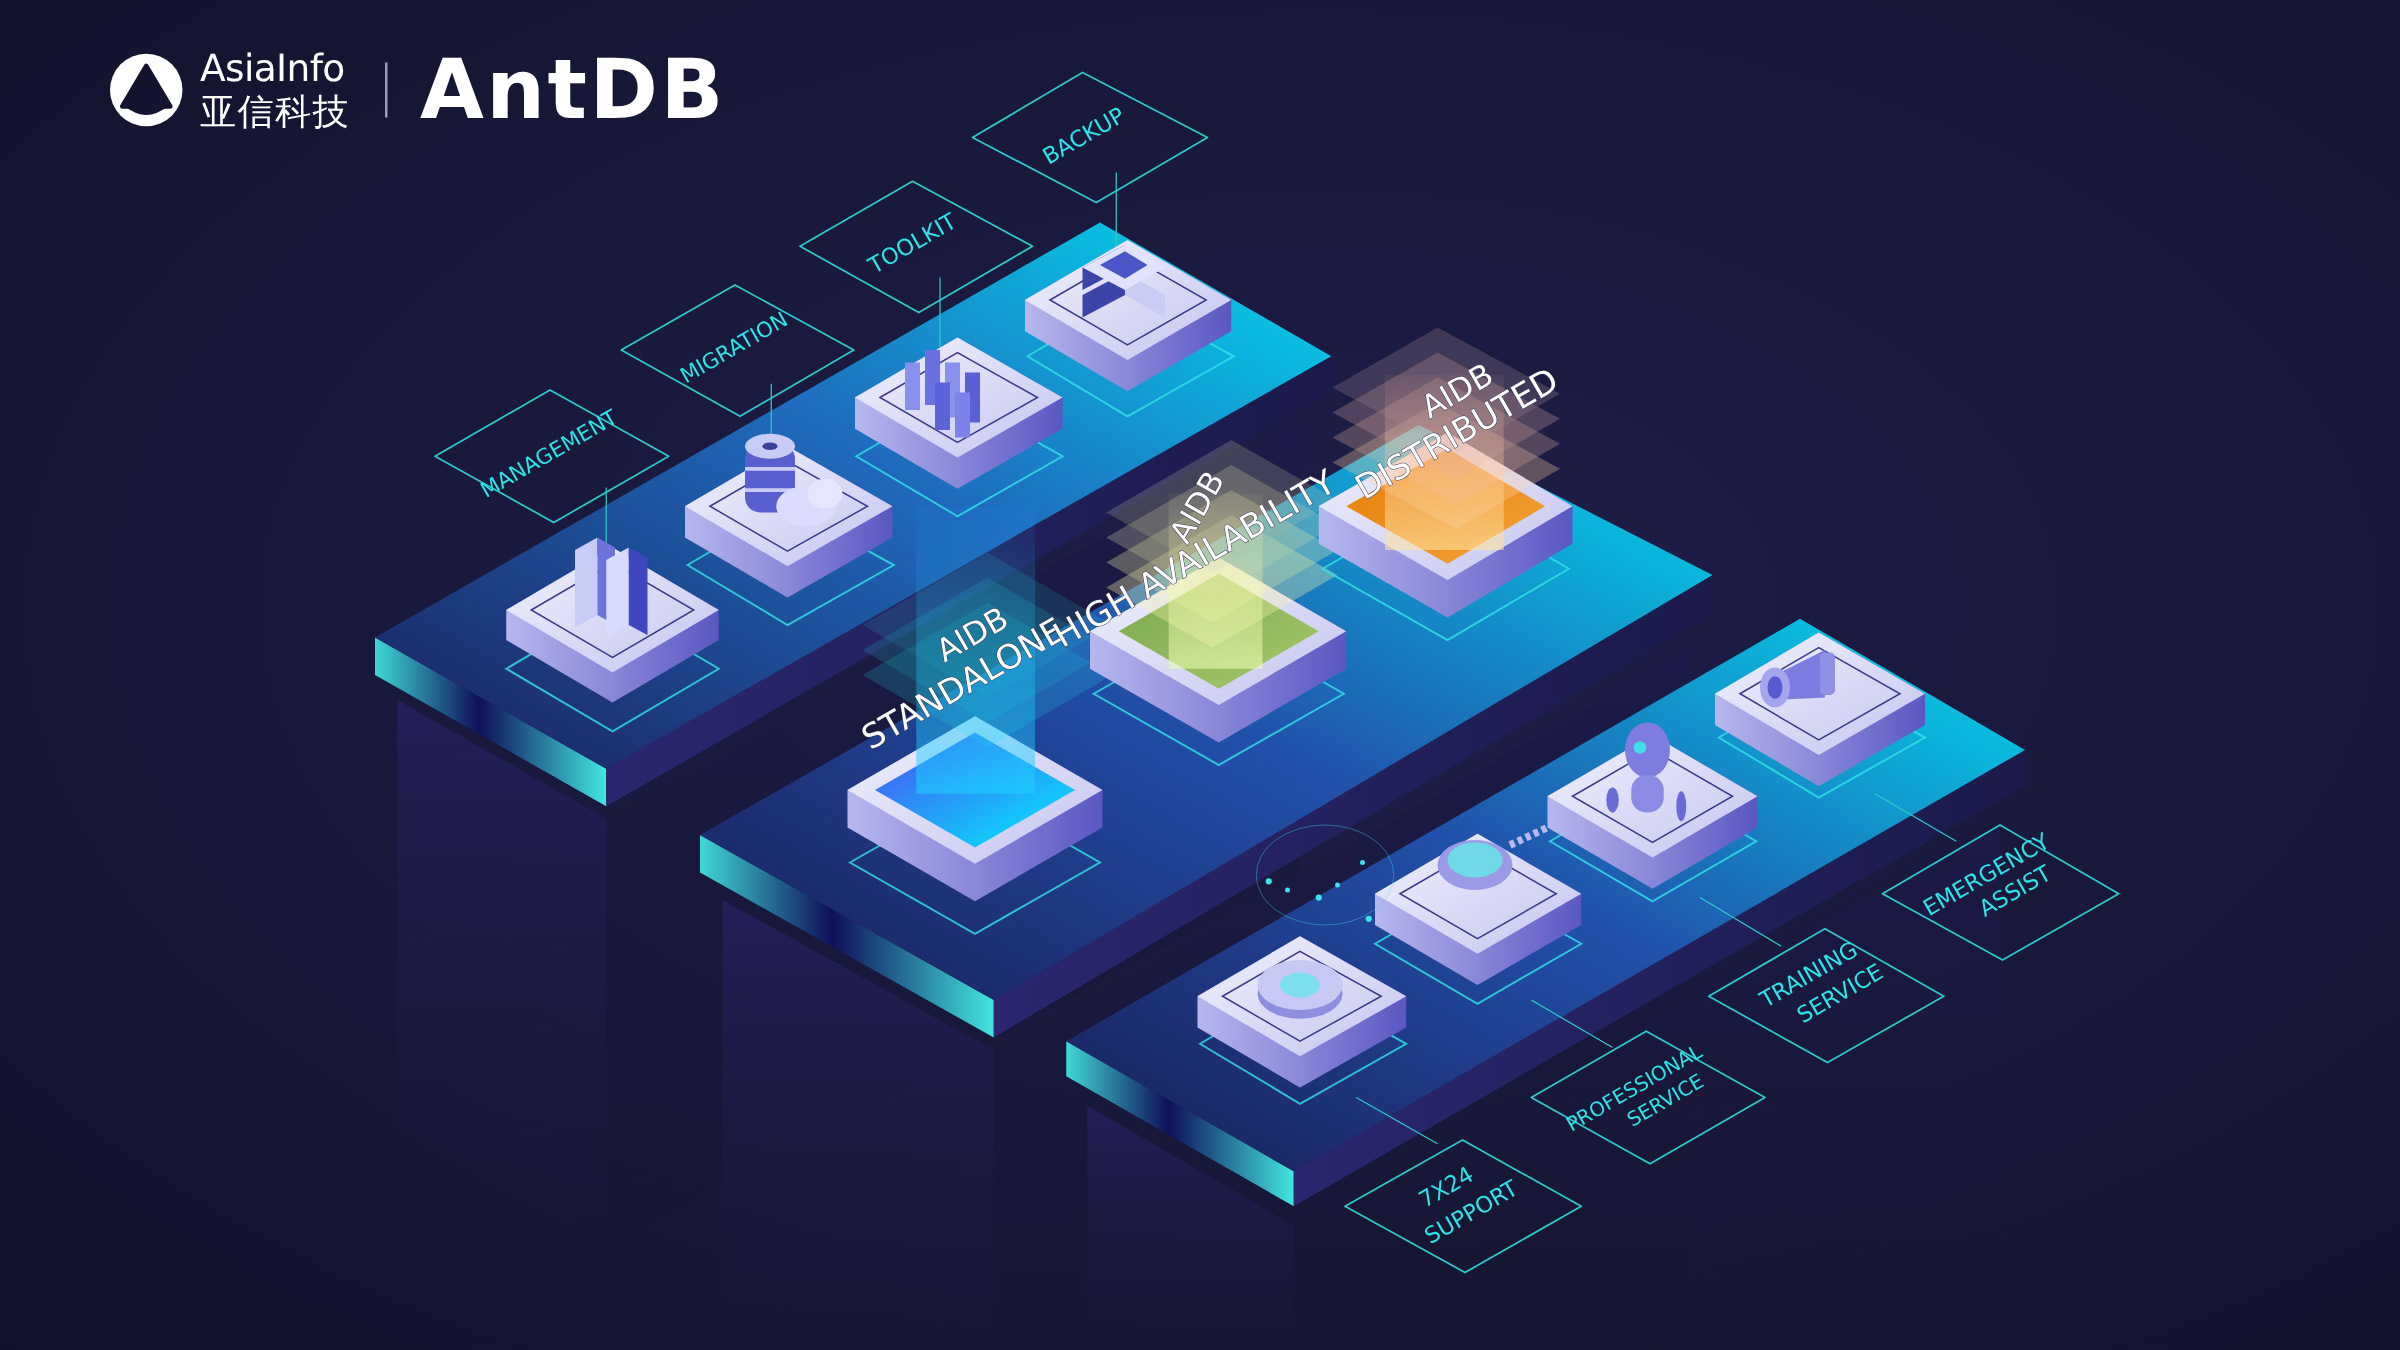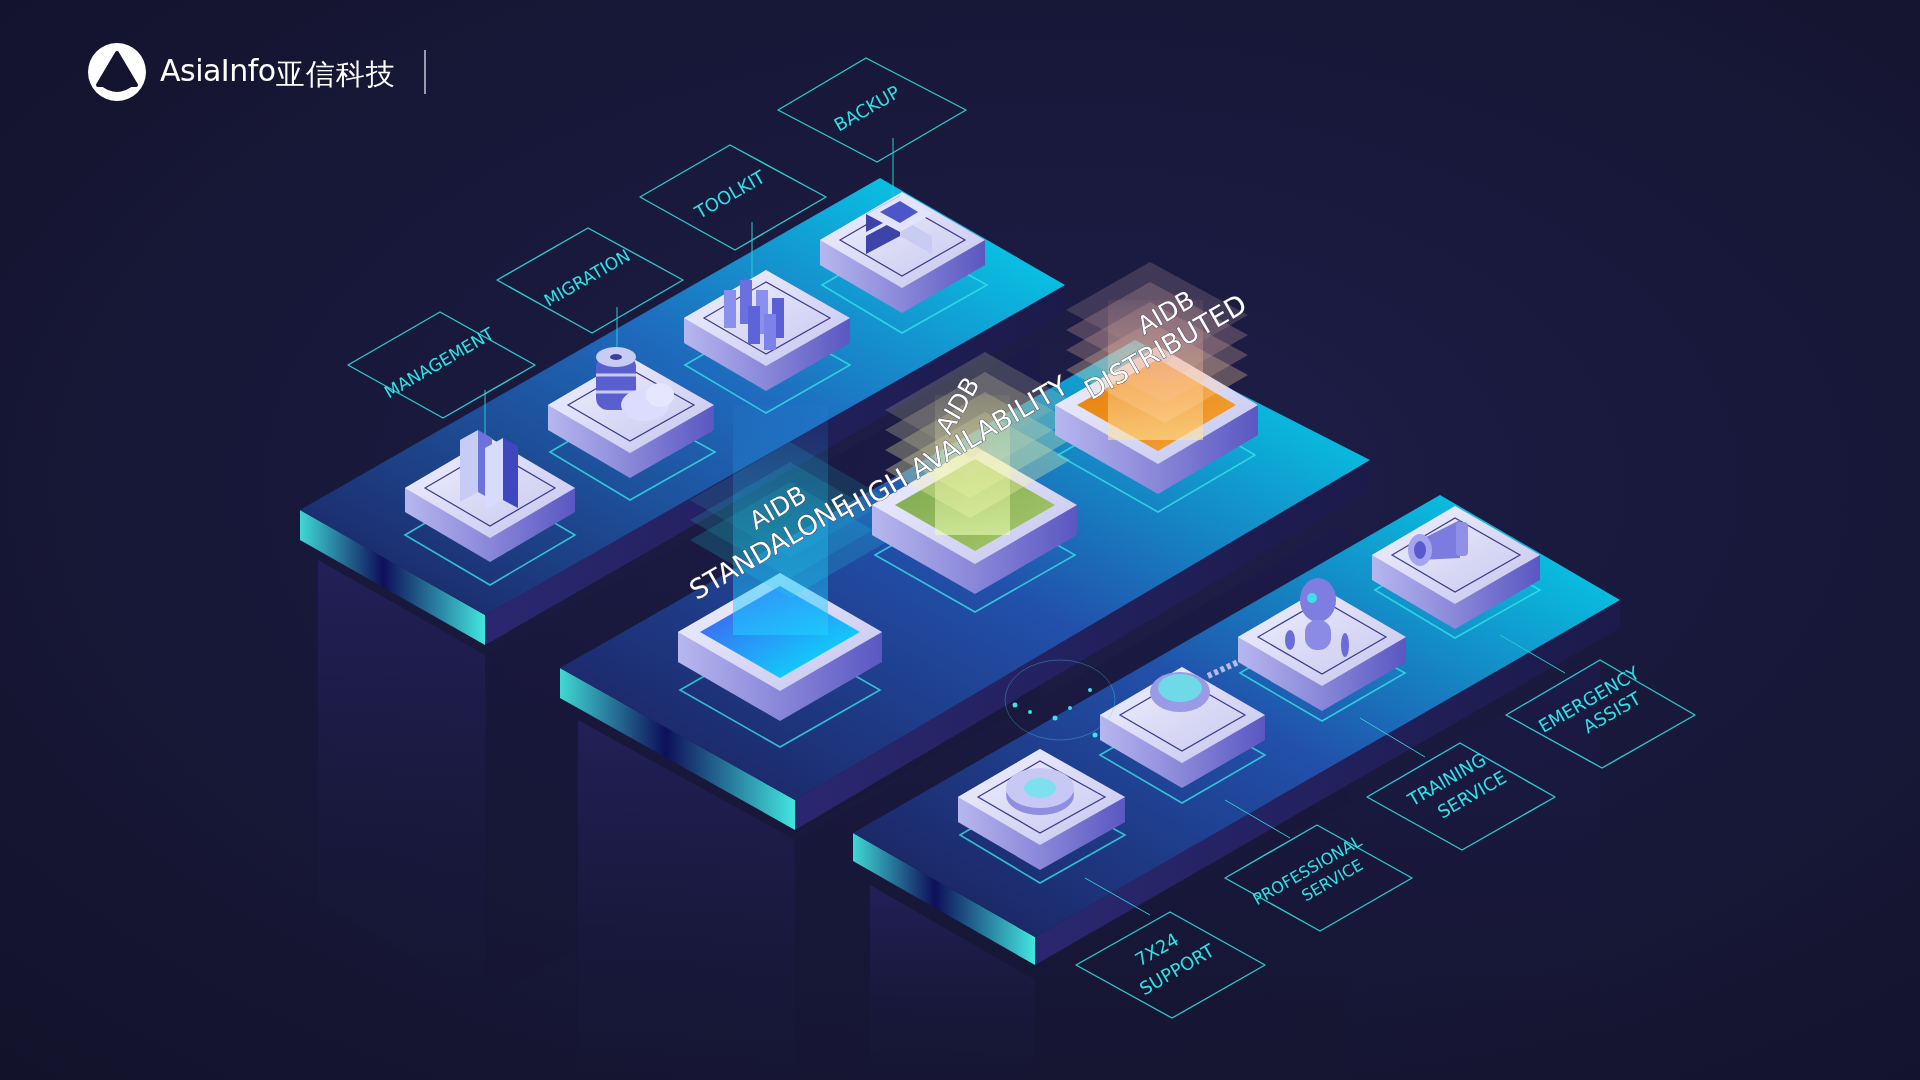--- a/index.html
+++ b/index.html
@@ -7,7 +7,7 @@
   #scene{position:absolute;left:0;top:0;width:1920px;height:1080px;}
   .brand{position:absolute;left:86px;top:40px;height:64px;display:flex;align-items:center;}
   .asia-icon{width:62px;height:62px;}
-  .asia-text{margin-left:12px;display:flex;flex-direction:row;line-height:1;color:#fff;}
+  .asia-text{margin-left:12px;display:flex;flex-direction:column;line-height:1;color:#fff;}
   .asia-en{font-family:"DejaVu Sans",sans-serif;font-size:30px;letter-spacing:-0.5px;}
   .asia-cn{font-family:"DejaVu Sans",sans-serif;font-size:29px;margin-top:4px;letter-spacing:1px;}
   .divider{width:2px;height:44px;background:#9a9ab0;margin:0 26px 0 28px;}

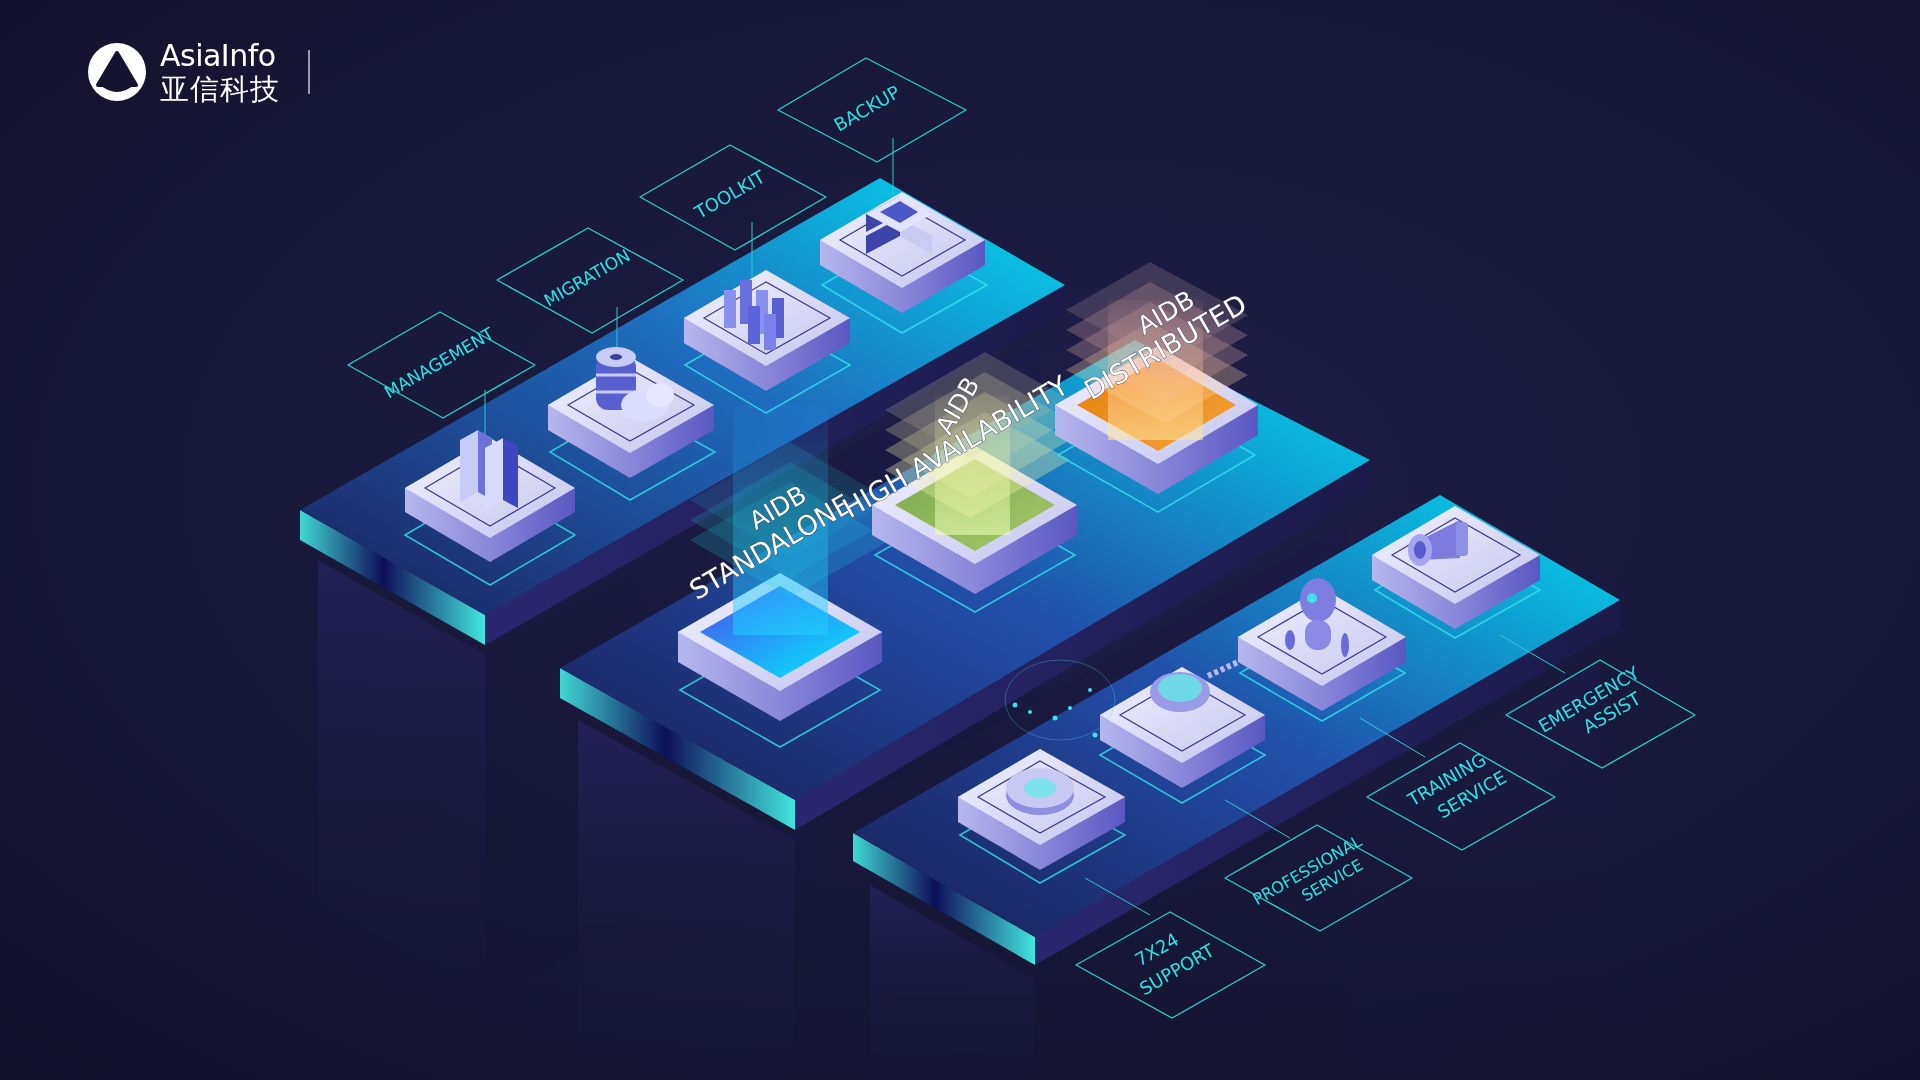--- a/index.html
+++ b/index.html
@@ -329,6 +329,7 @@
     <span class="asia-cn">亚信科技</span>
   </div>
   <div class="divider"></div>
+  <div class="antdb">AntDB</div>
 </div>
 
 </body></html>

